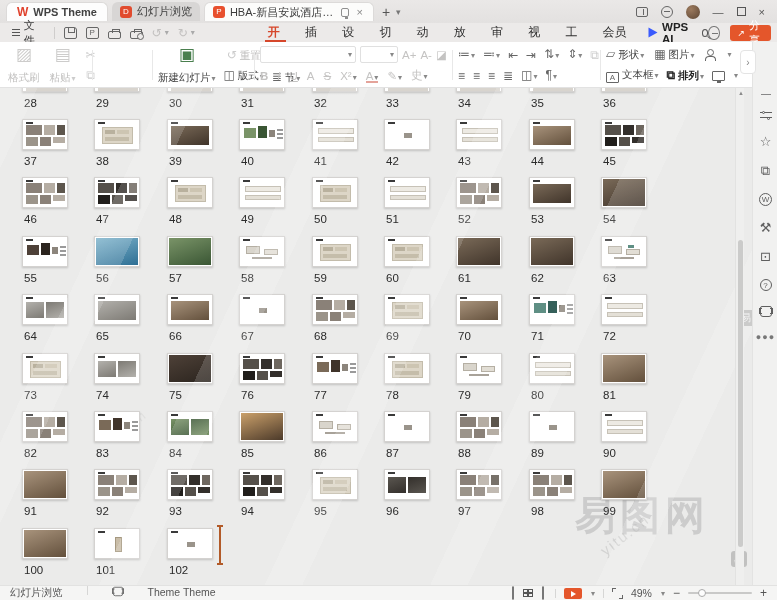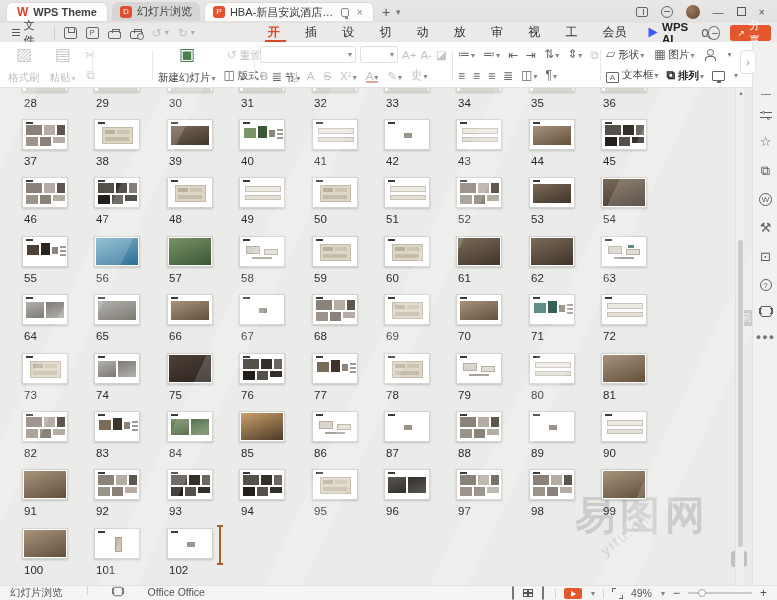--- a/index.html
+++ b/index.html
@@ -893,7 +893,7 @@
     <span>幻灯片浏览</span>
     <span class="sdiv"></span>
     <span class="skin-ic" style="transform:scale(.85);"></span>
-    <span>Office Office</span>
+    <span>Theme Theme</span>
   </div>
   <div class="right">
     <span class="view-wrap"><span class="view-ic"></span></span>

